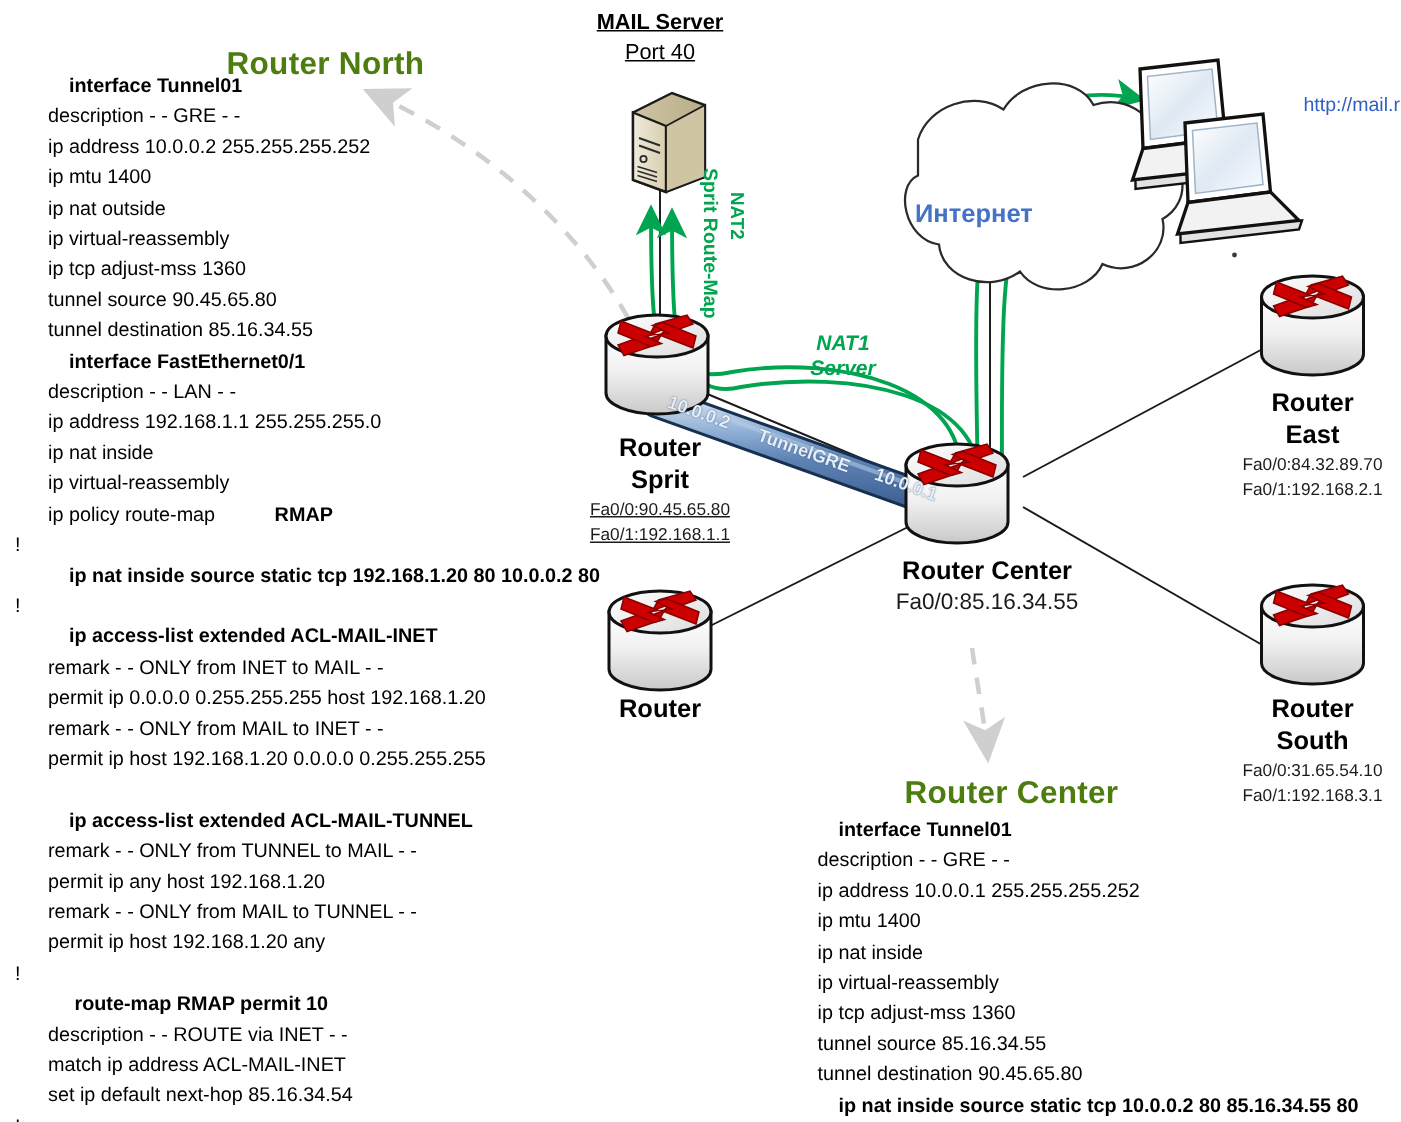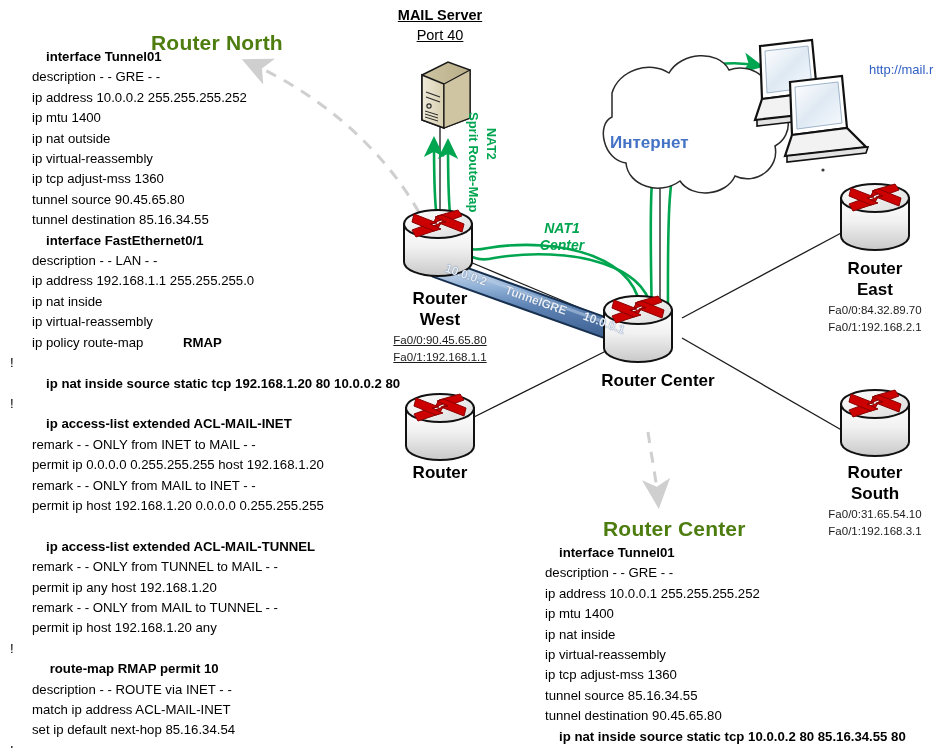--- a/index.html
+++ b/index.html
@@ -213,7 +213,7 @@
 
   <div class="greenlbl" style="left:512px;top:220px;width:100px;">
     <div>NAT1</div>
-    <div>Center</div>
+    <div>Server</div>
   </div>
   <div class="vgreen" style="left:498px;top:128px;font-size:12.5px;">NAT2</div>
   <div class="vgreen" style="left:481px;top:112px;">Sprit Route-Map</div>

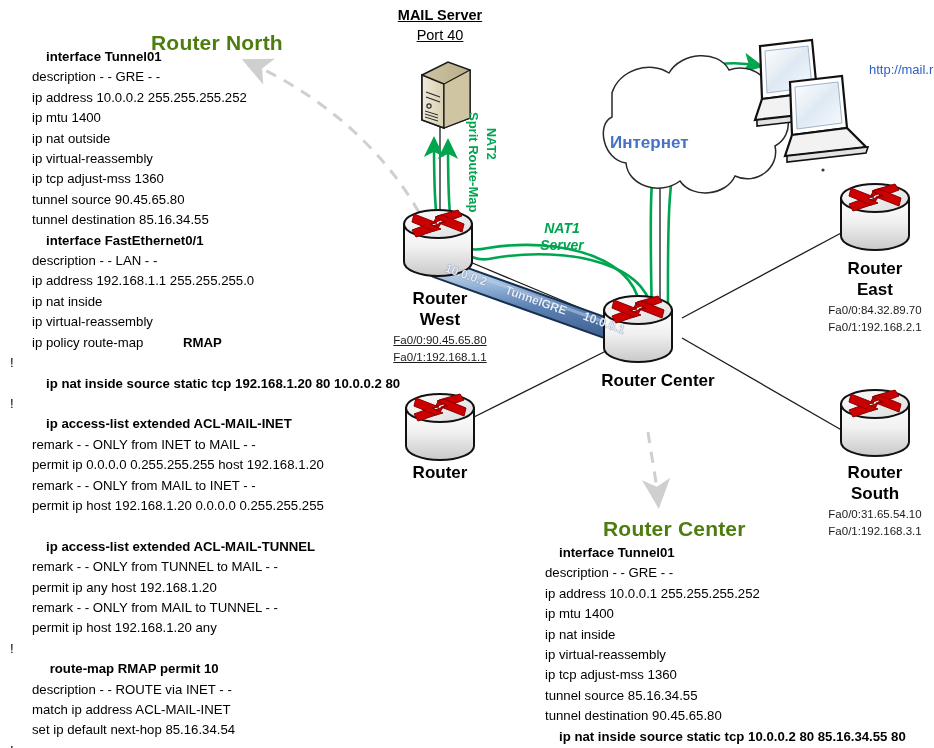--- a/index.html
+++ b/index.html
@@ -224,7 +224,7 @@
 
   <div class="nodelbl" style="left:368px;top:288px;width:144px;">
     <div>Router</div>
-    <div>West</div>
+    <div>Sprit</div>
   </div>
   <div class="nodeif" style="left:368px;top:332px;width:144px;text-decoration:underline;">
     <div>Fa0/0:90.45.65.80</div>

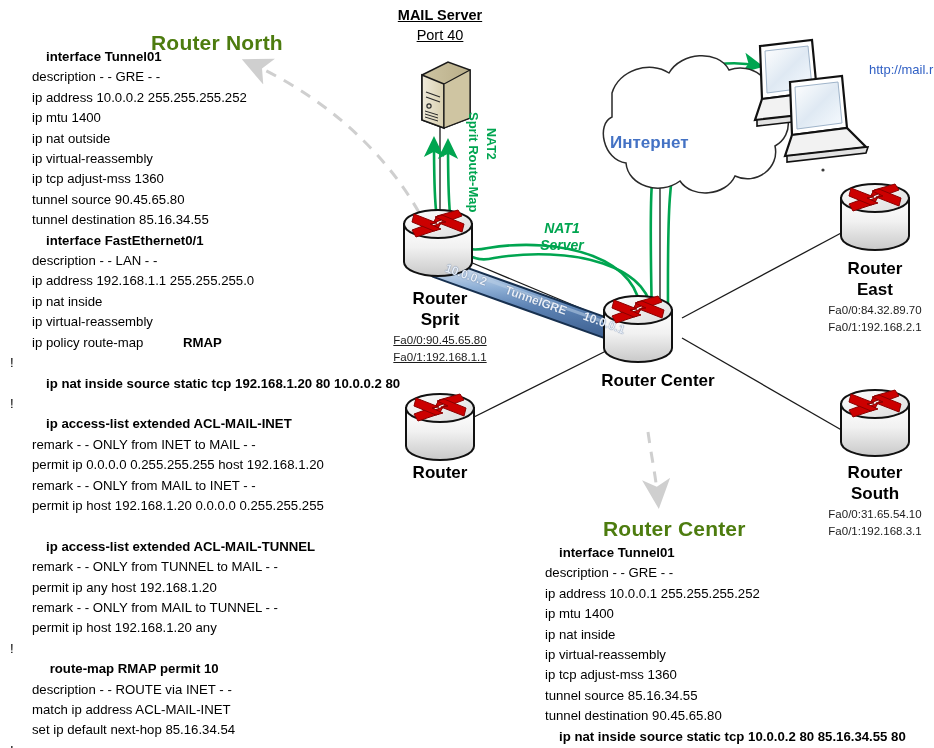--- a/index.html
+++ b/index.html
@@ -235,6 +235,7 @@
     <div>Router Center</div>
   </div>
   <div class="nodeif" style="left:568px;top:391px;width:180px;font-size:15px;line-height:21px;">
+    <div>Fa0/0:85.16.34.55</div>
   </div>
 
   <div class="nodelbl" style="left:803px;top:258px;width:144px;">

